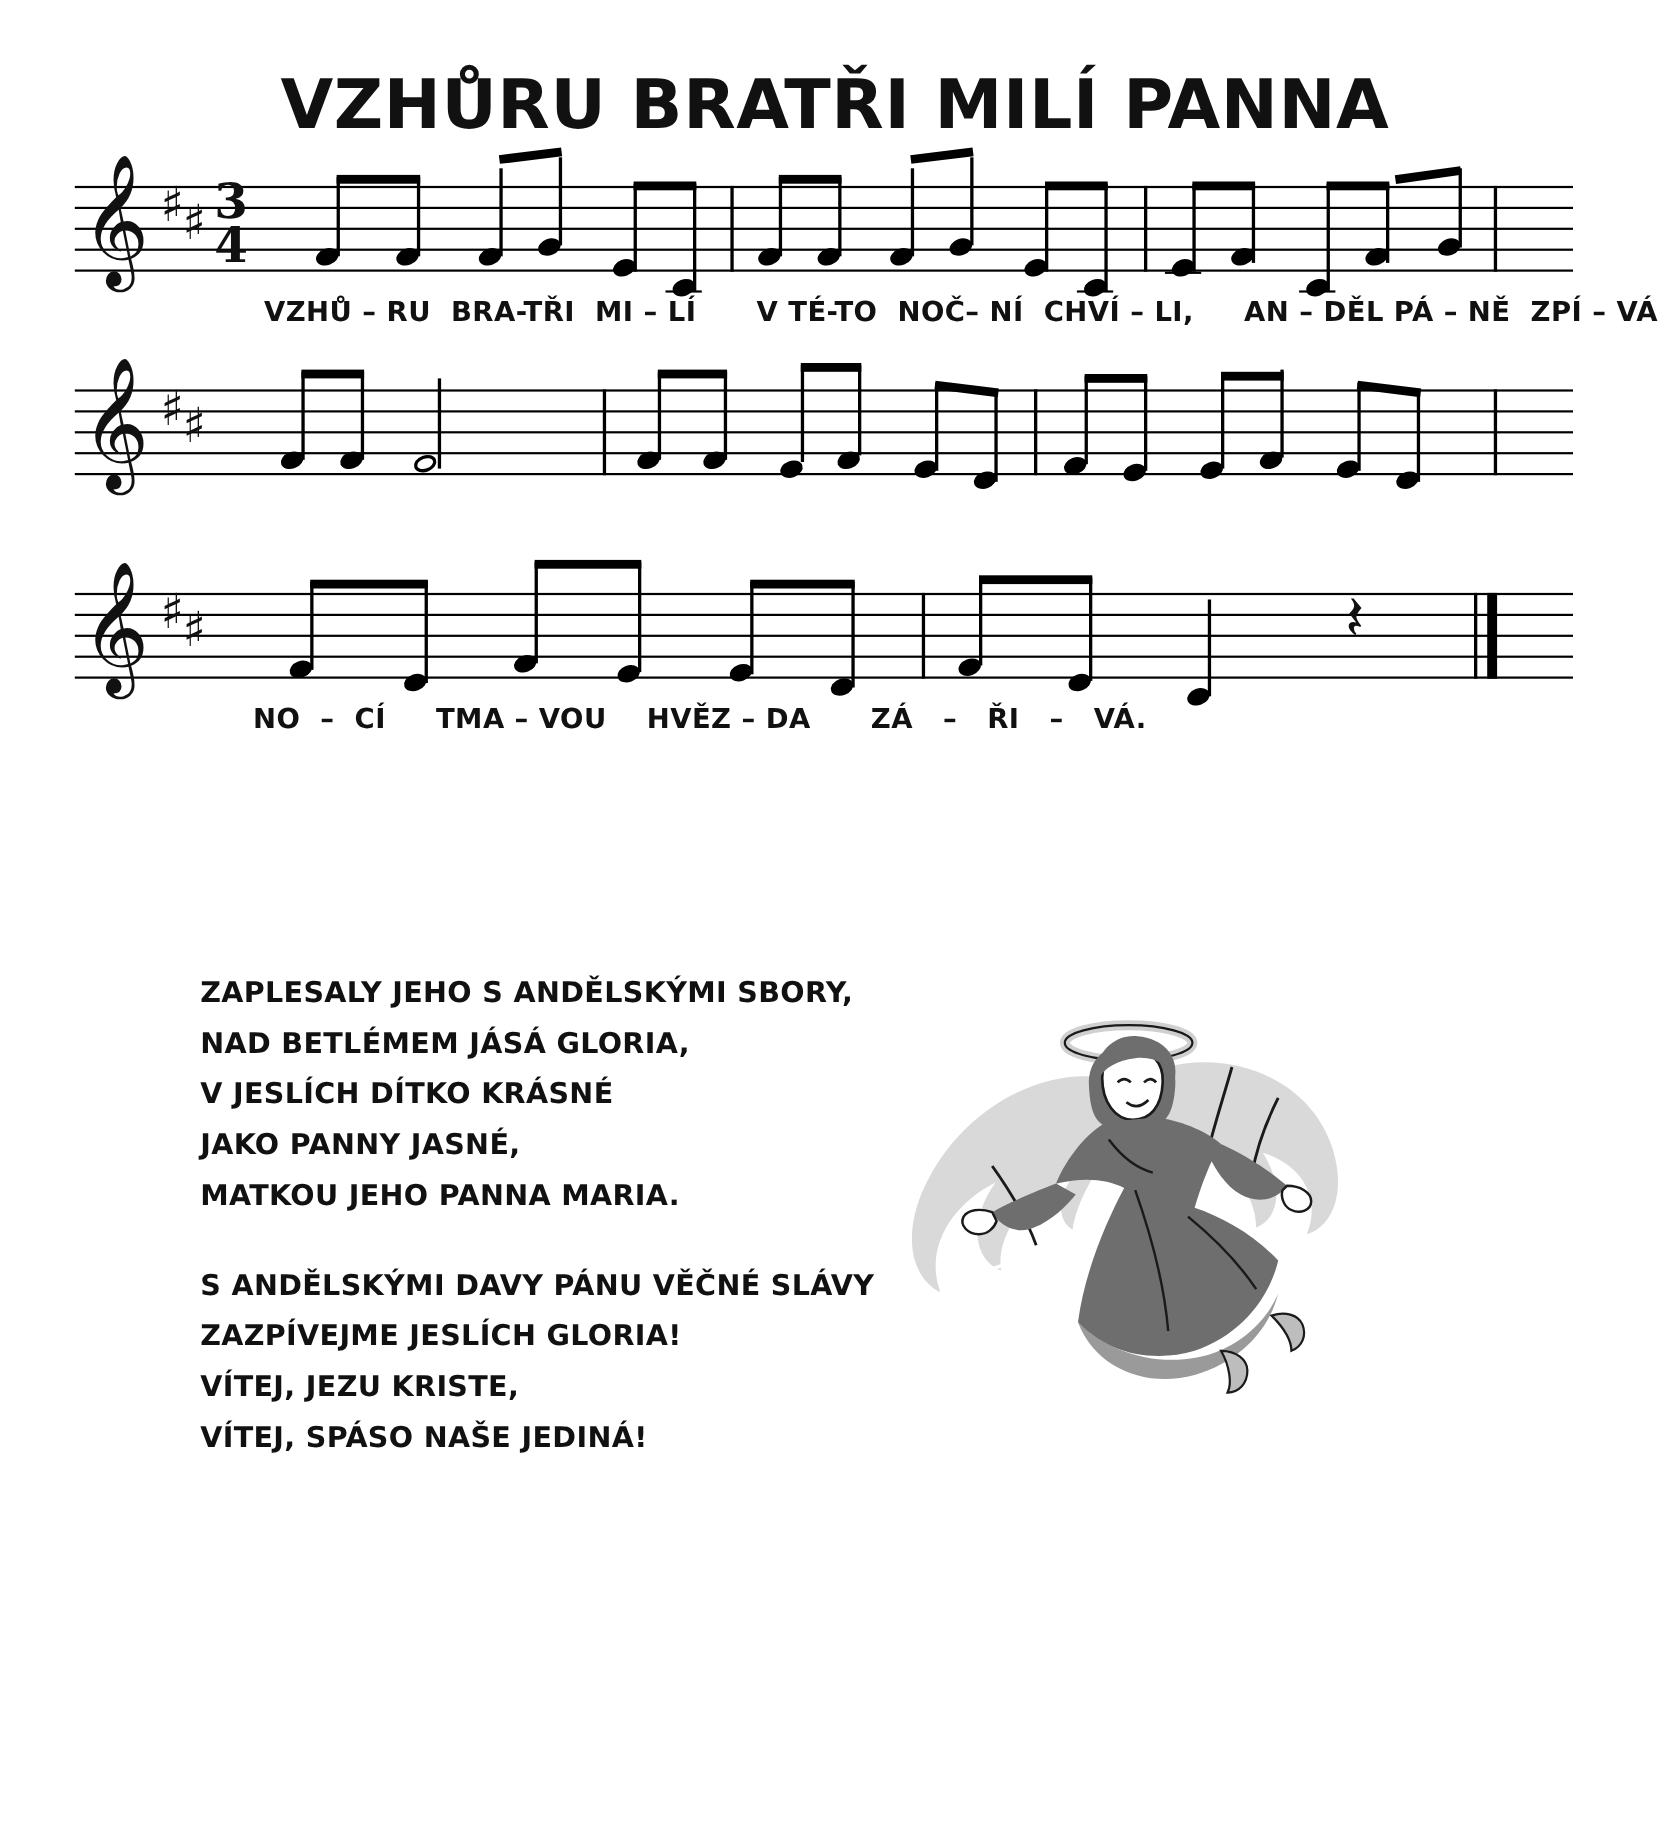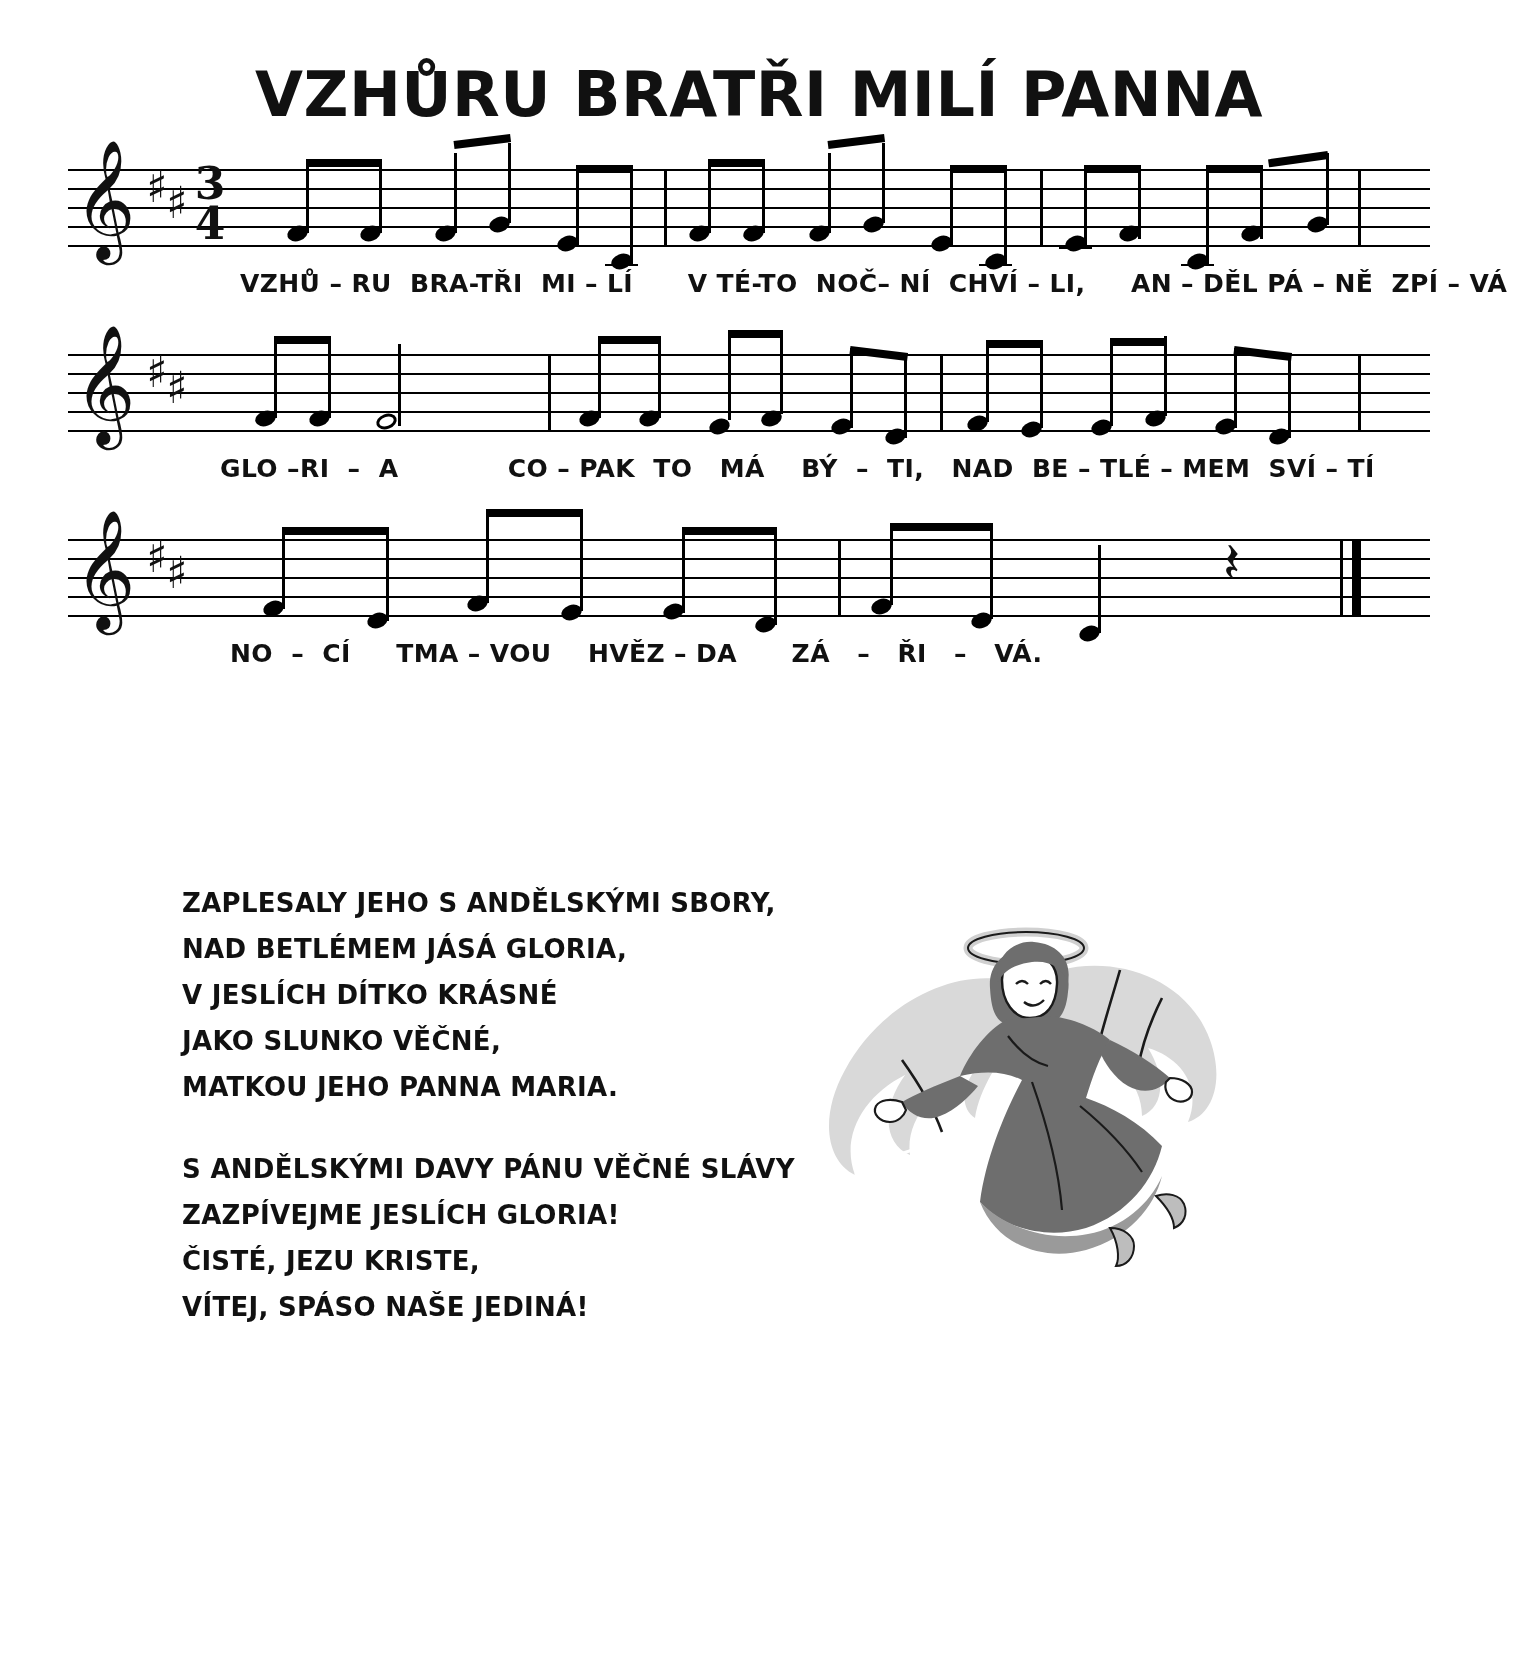--- a/index.html
+++ b/index.html
@@ -322,9 +322,6 @@
       <div class="barline" style="left:1290px;"></div>
     </div>
 
-    <div class="lyrics">
-      <span class="lyr" style="left:160px;">GLO –RI  –  A            CO – PAK  TO   MÁ    BÝ  –  TI,   NAD  BE – TLÉ – MEM  SVÍ – TÍ</span>
-    </div>
   </div>
 
   <div class="system">

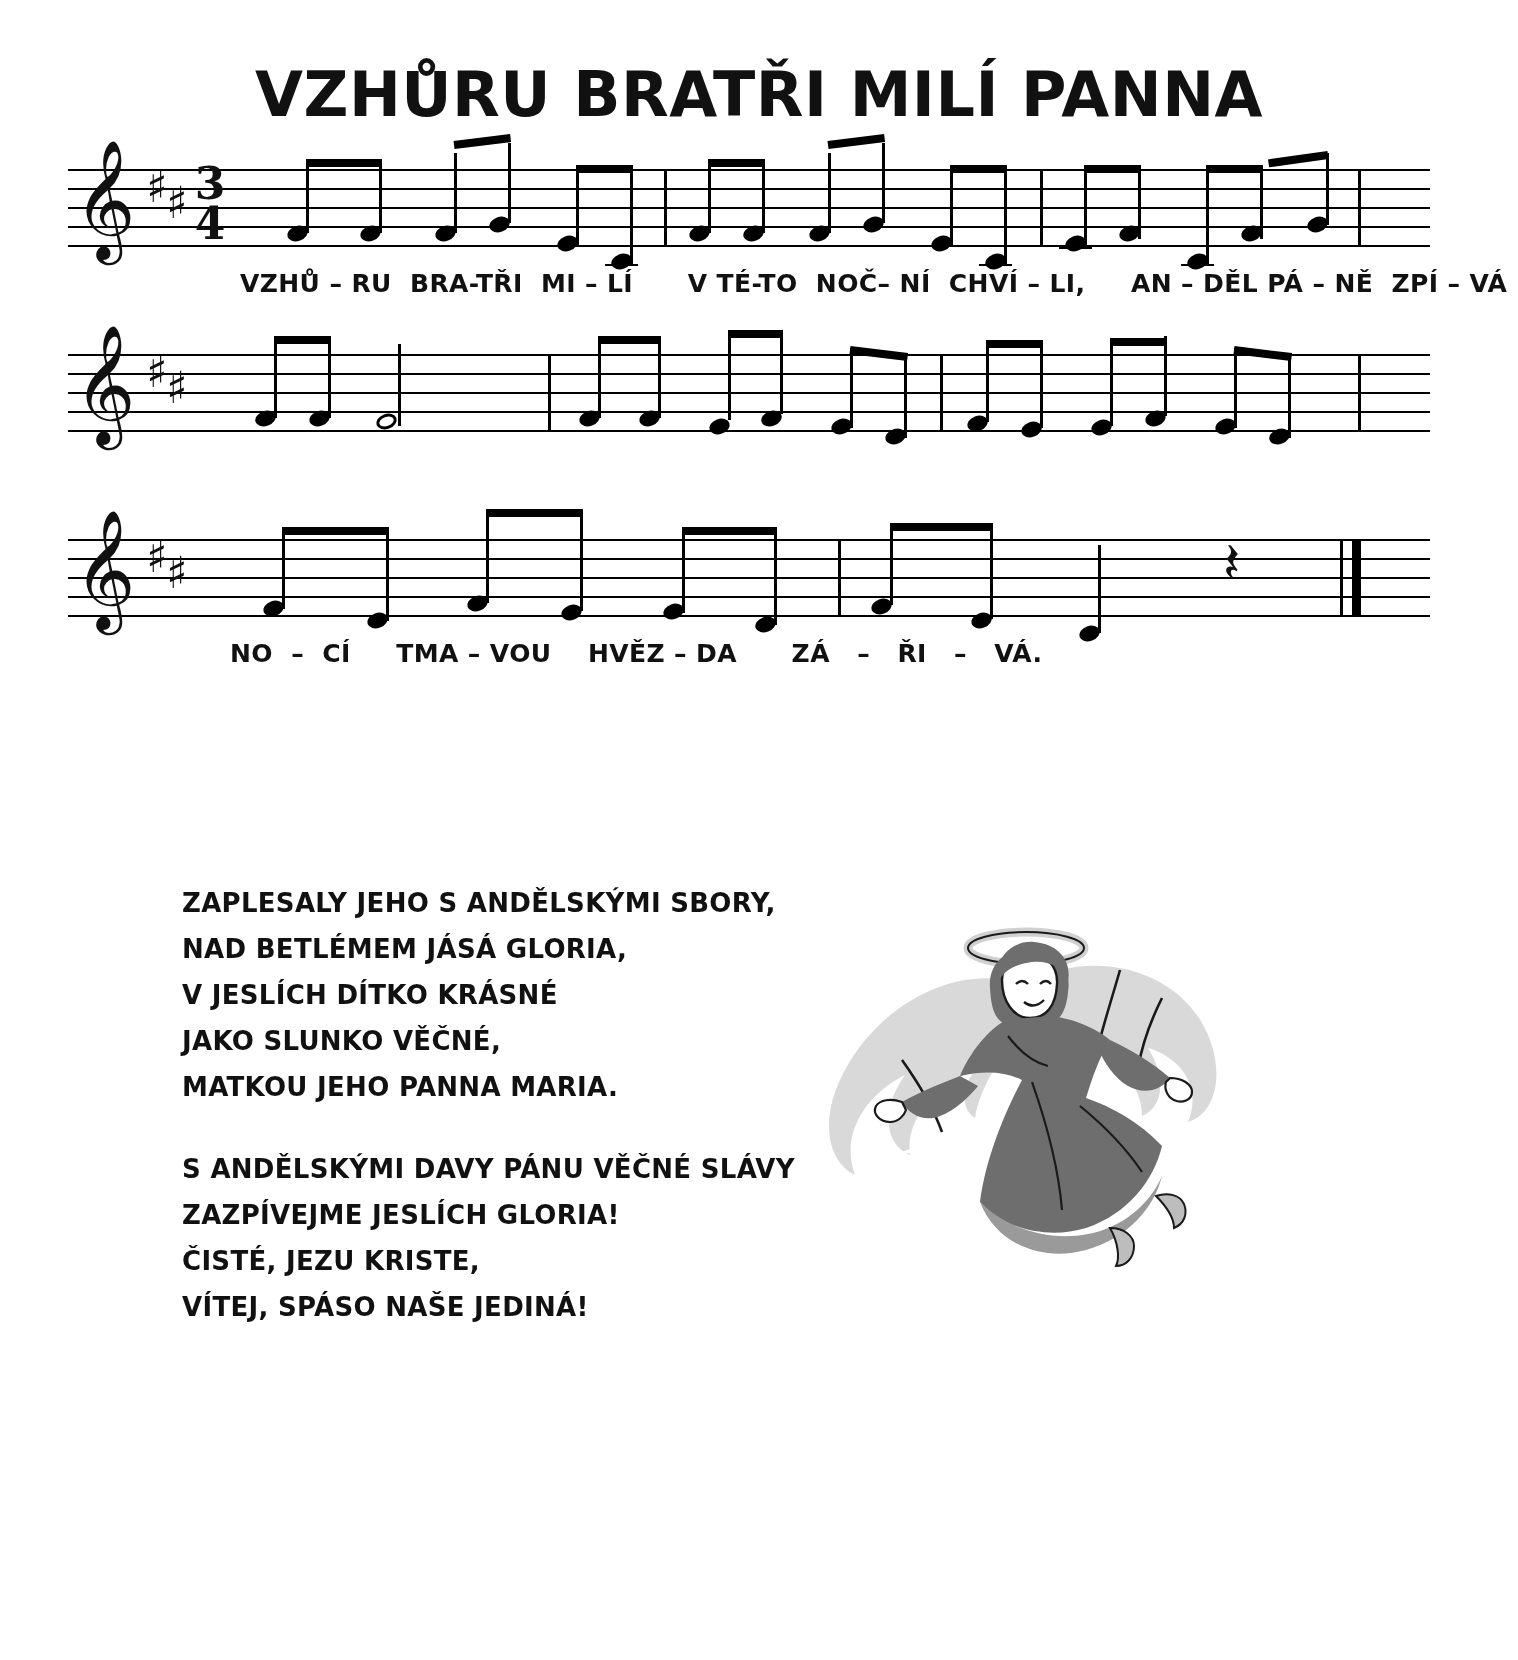--- a/index.html
+++ b/index.html
@@ -382,7 +382,7 @@
     <div>ZAPLESALY JEHO S ANDĚLSKÝMI SBORY,</div>
     <div>NAD BETLÉMEM JÁSÁ GLORIA,</div>
     <div>V JESLÍCH DÍTKO KRÁSNÉ</div>
-    <div>JAKO SLUNKO VĚČNÉ,</div>
+    <div>JAKO PANNY JASNÉ,</div>
     <div>MATKOU JEHO PANNA MARIA.</div>
   </div>
   <div class="verse">

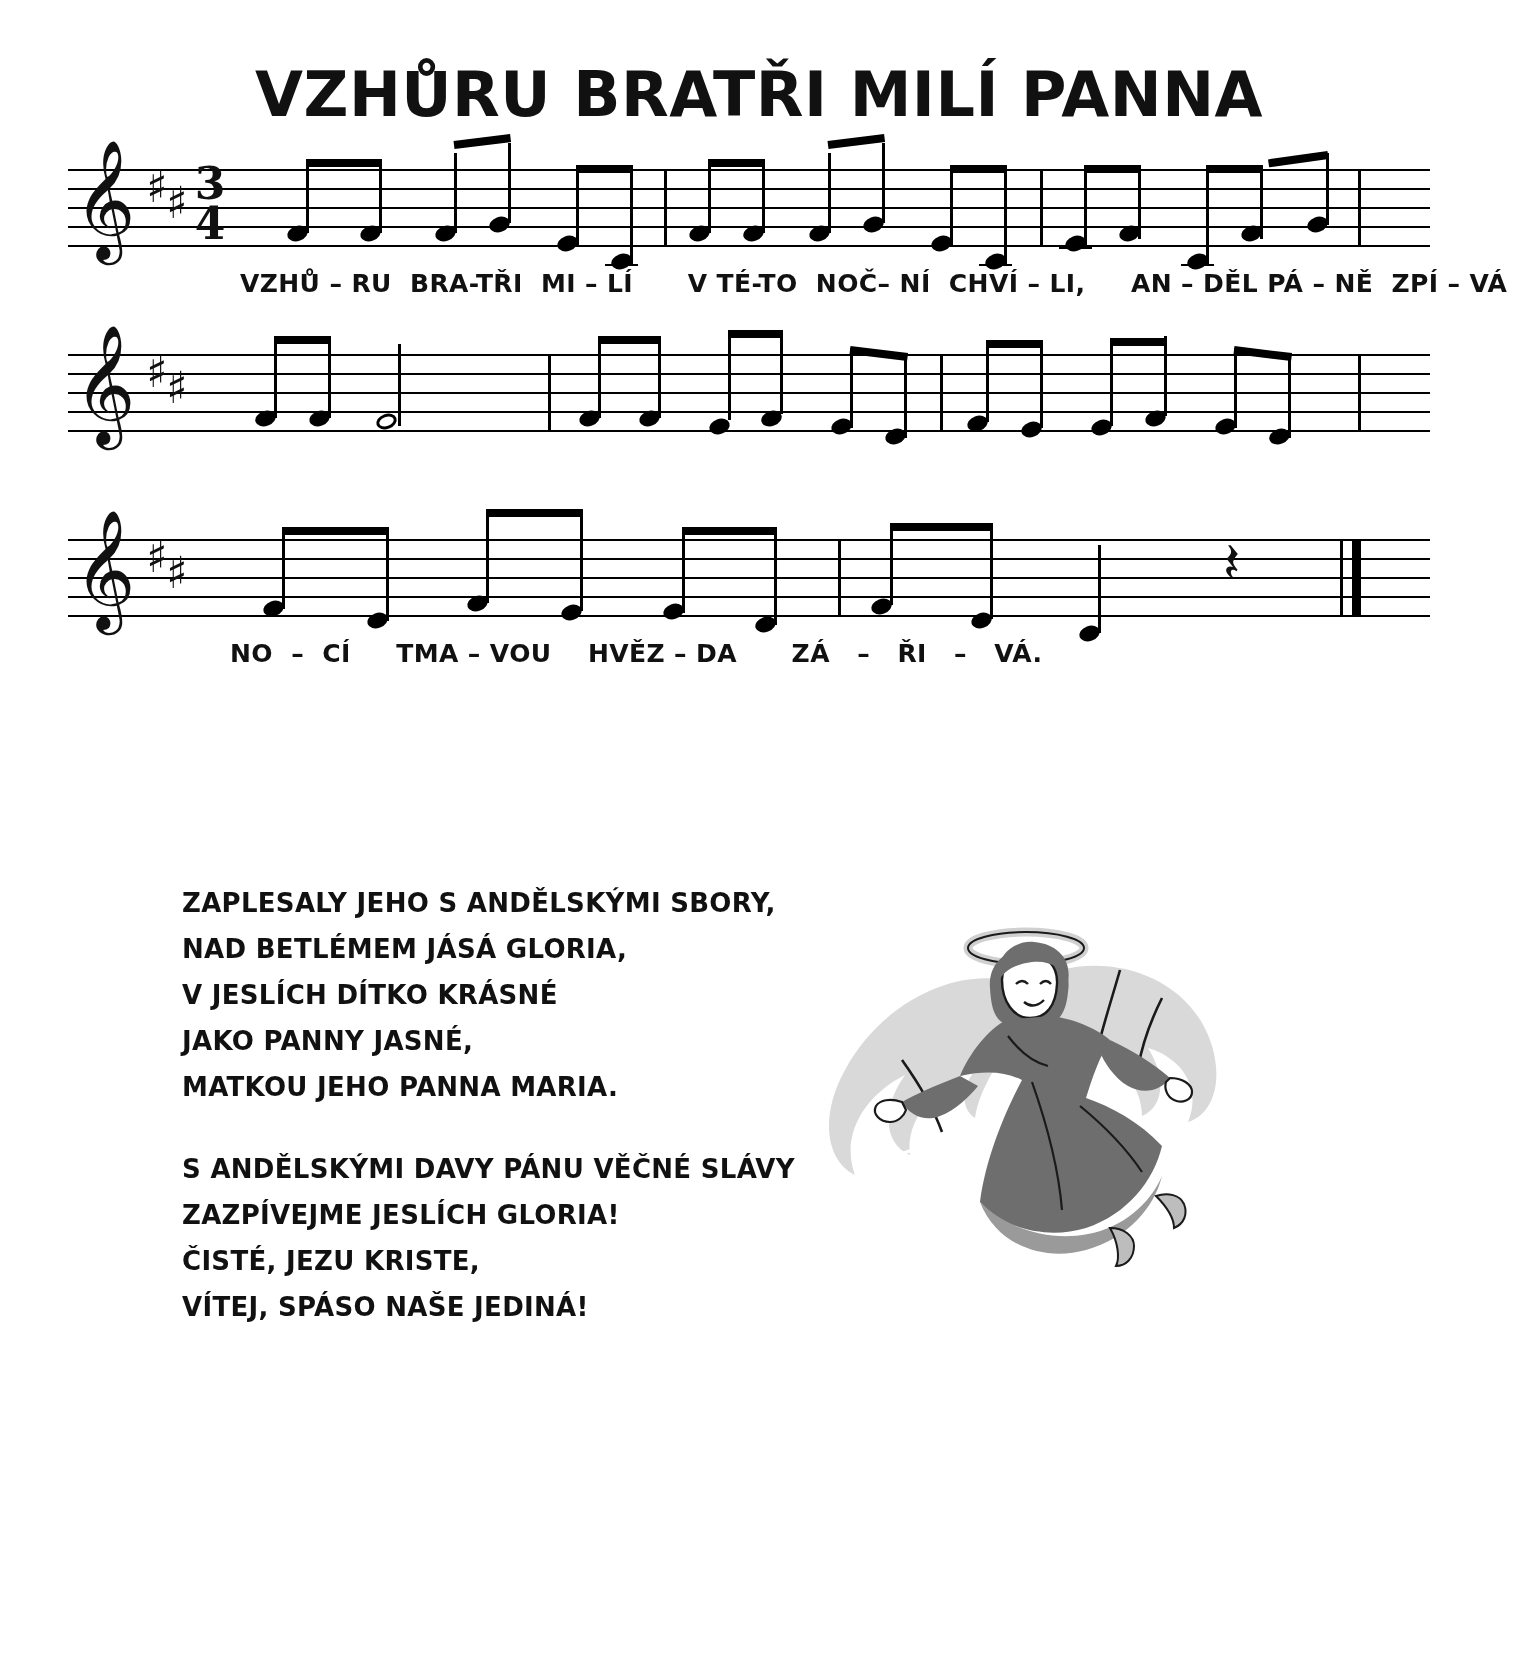--- a/index.html
+++ b/index.html
@@ -388,7 +388,7 @@
   <div class="verse">
     <div>S ANDĚLSKÝMI DAVY PÁNU VĚČNÉ SLÁVY</div>
     <div>ZAZPÍVEJME JESLÍCH GLORIA!</div>
-    <div>ČISTÉ, JEZU KRISTE,</div>
+    <div>VÍTEJ, JEZU KRISTE,</div>
     <div>VÍTEJ, SPÁSO NAŠE JEDINÁ!</div>
   </div>
 </div>

